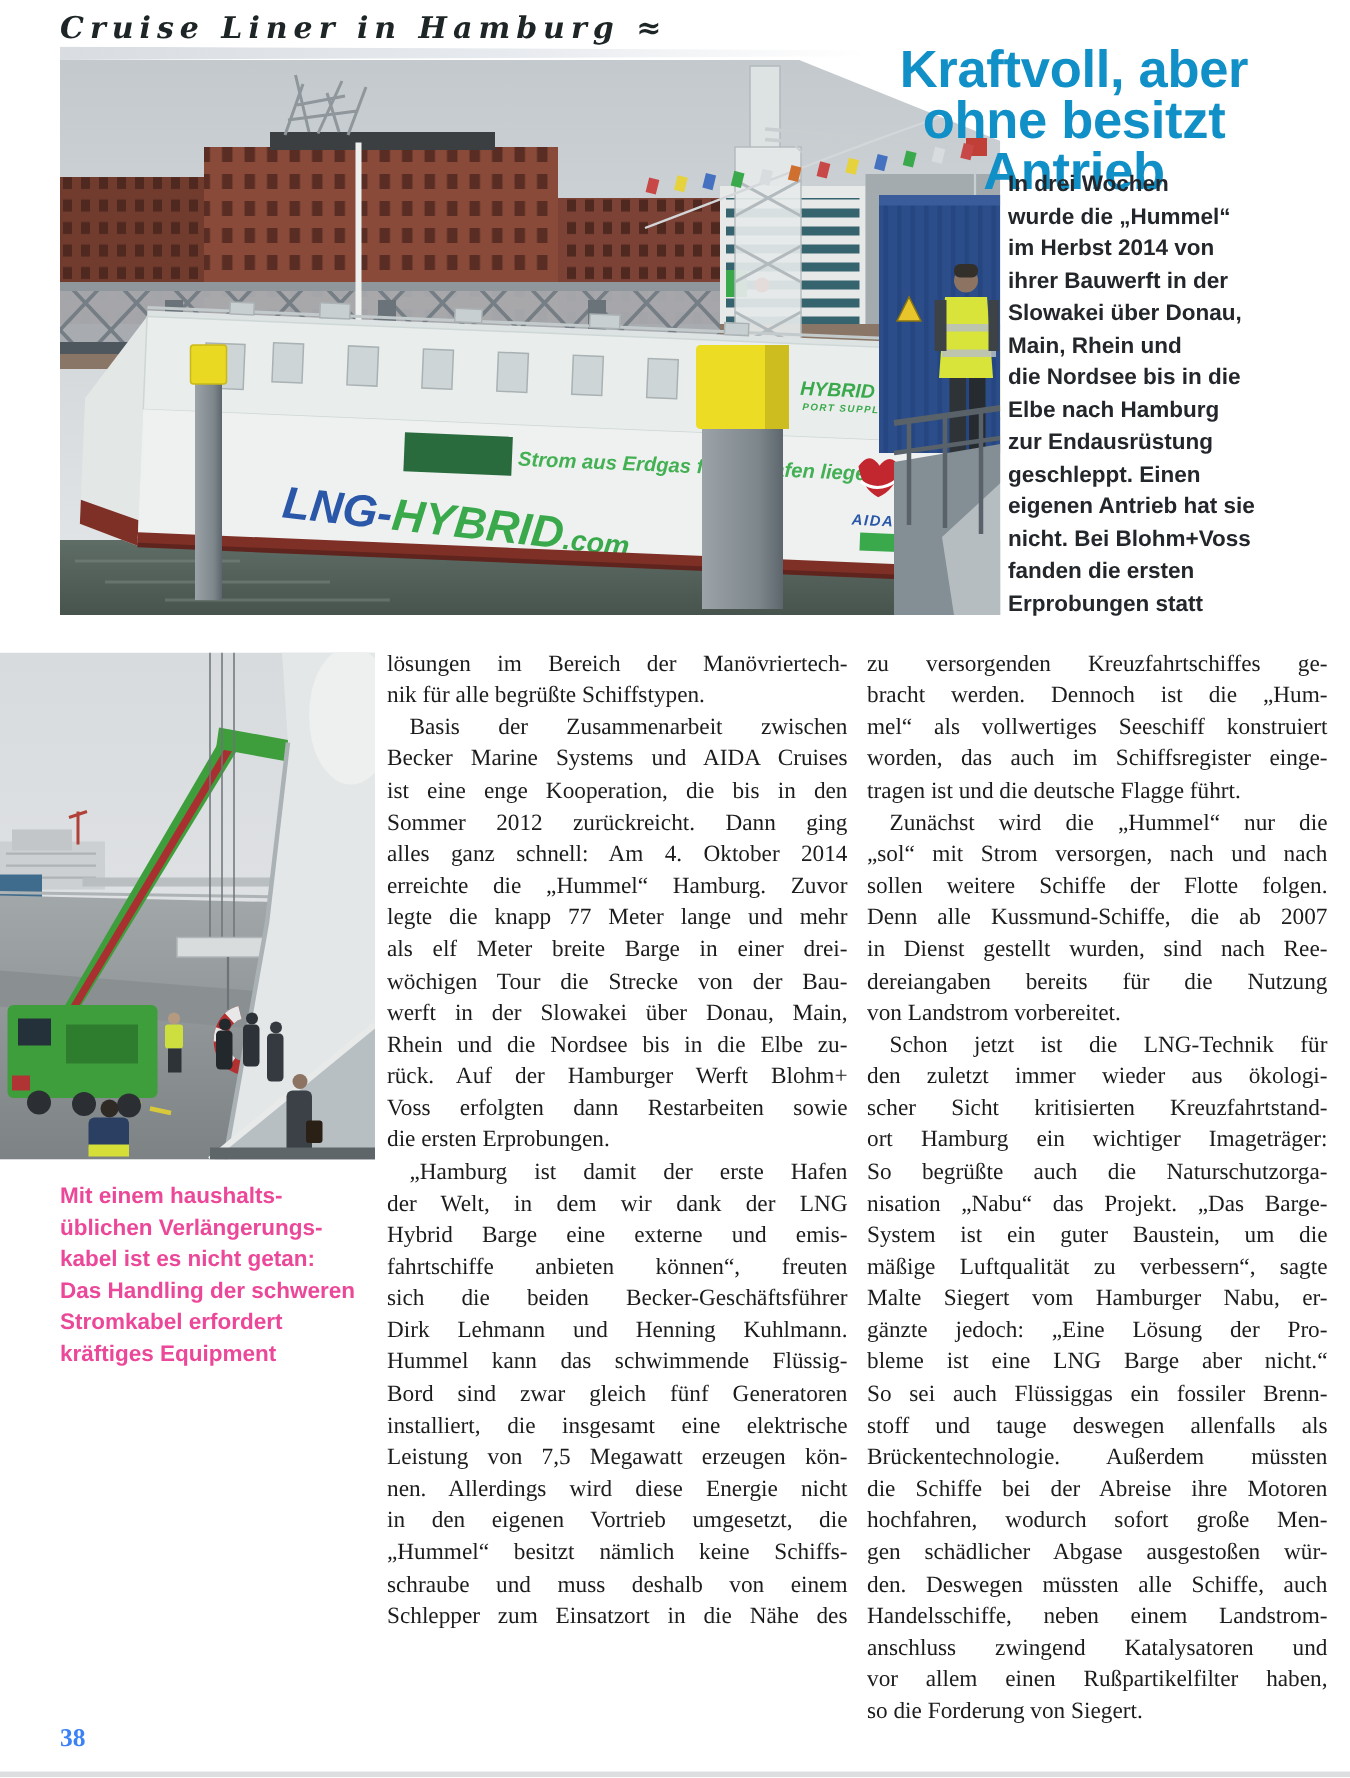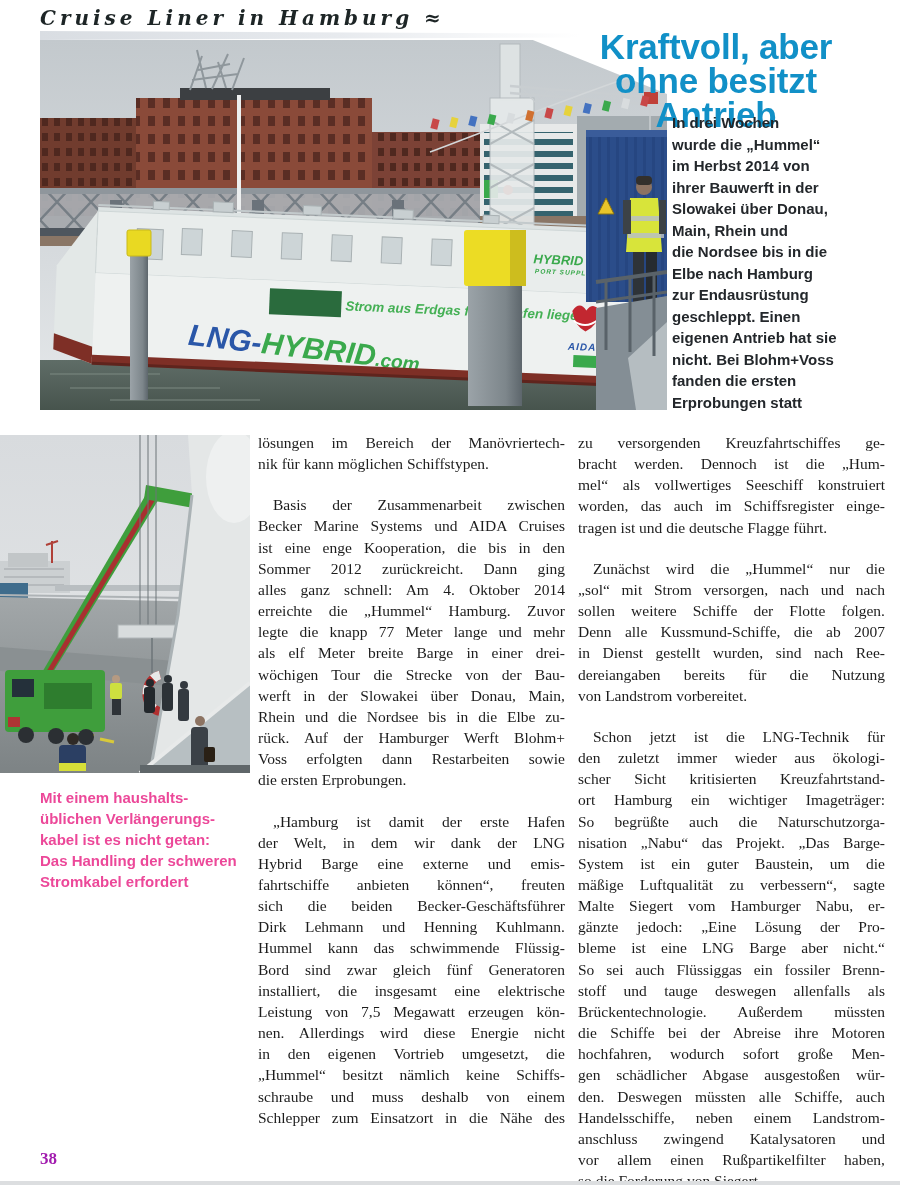--- a/index.html
+++ b/index.html
@@ -359,7 +359,7 @@
   <div class="col col-mid cont">
       <div class="para">
         <div class="ln">lösungen im Bereich der Manövriertech-</div>
-        <div class="ln">nik für kann möglichen Schiffstypen.</div>
+        <div class="ln">nik für alle begrüßte Schiffstypen.</div>
       </div>
       <div class="para">
         <div class="ln">Basis der Zusammenarbeit zwischen</div>

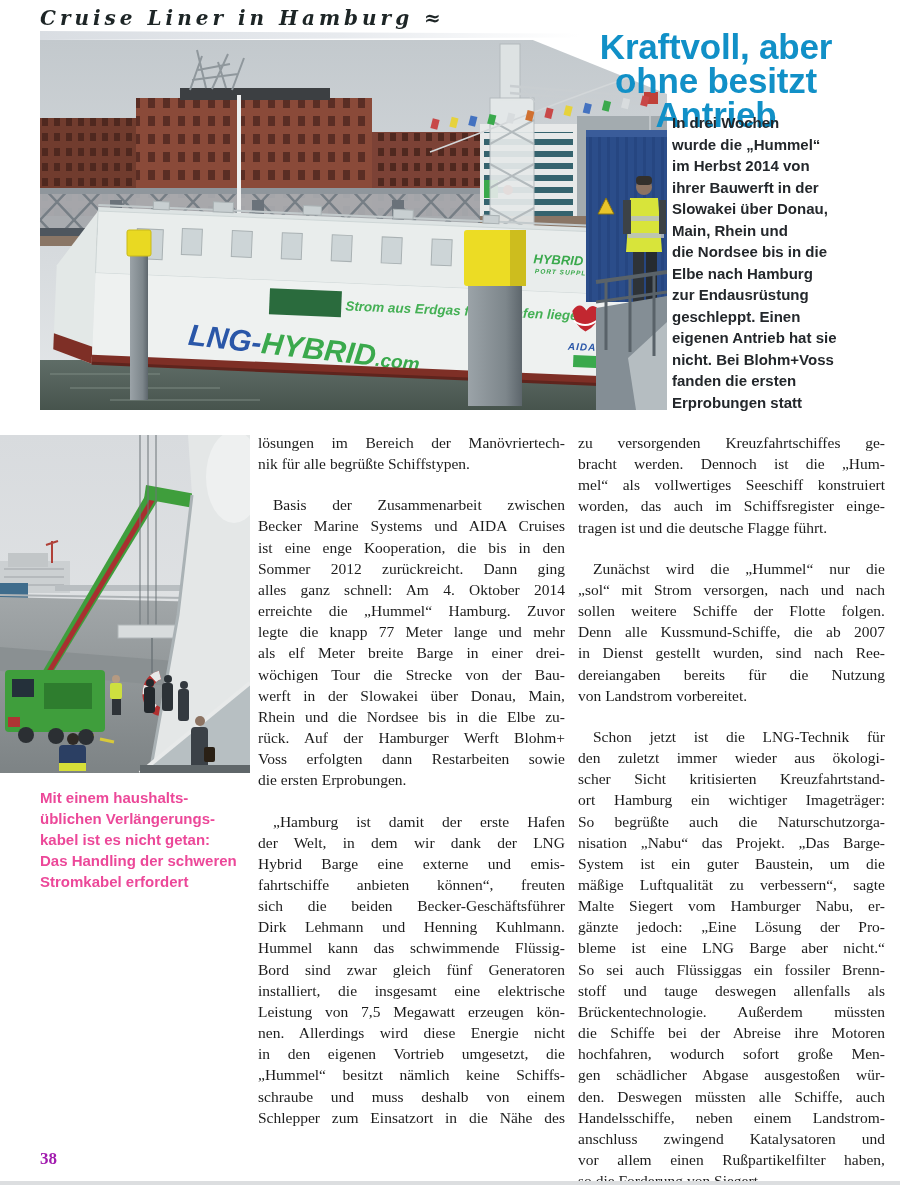--- a/index.html
+++ b/index.html
@@ -35,7 +35,7 @@
   .col-right{left:578px;}
   .col .ln{text-align:justify;text-align-last:justify;}
   .col .para .ln:last-child{text-align-last:left;}
-  .col .para + .para .ln:first-child{text-indent:15px;margin-top:20px;}
+  .col .para + .para .ln:first-child{text-indent:15px;}
   .col.cont .para:last-child .ln:last-child{text-align-last:justify;}
   
   .pagenum{position:absolute;left:40px;top:1149px;font-family:"Liberation Serif",serif;

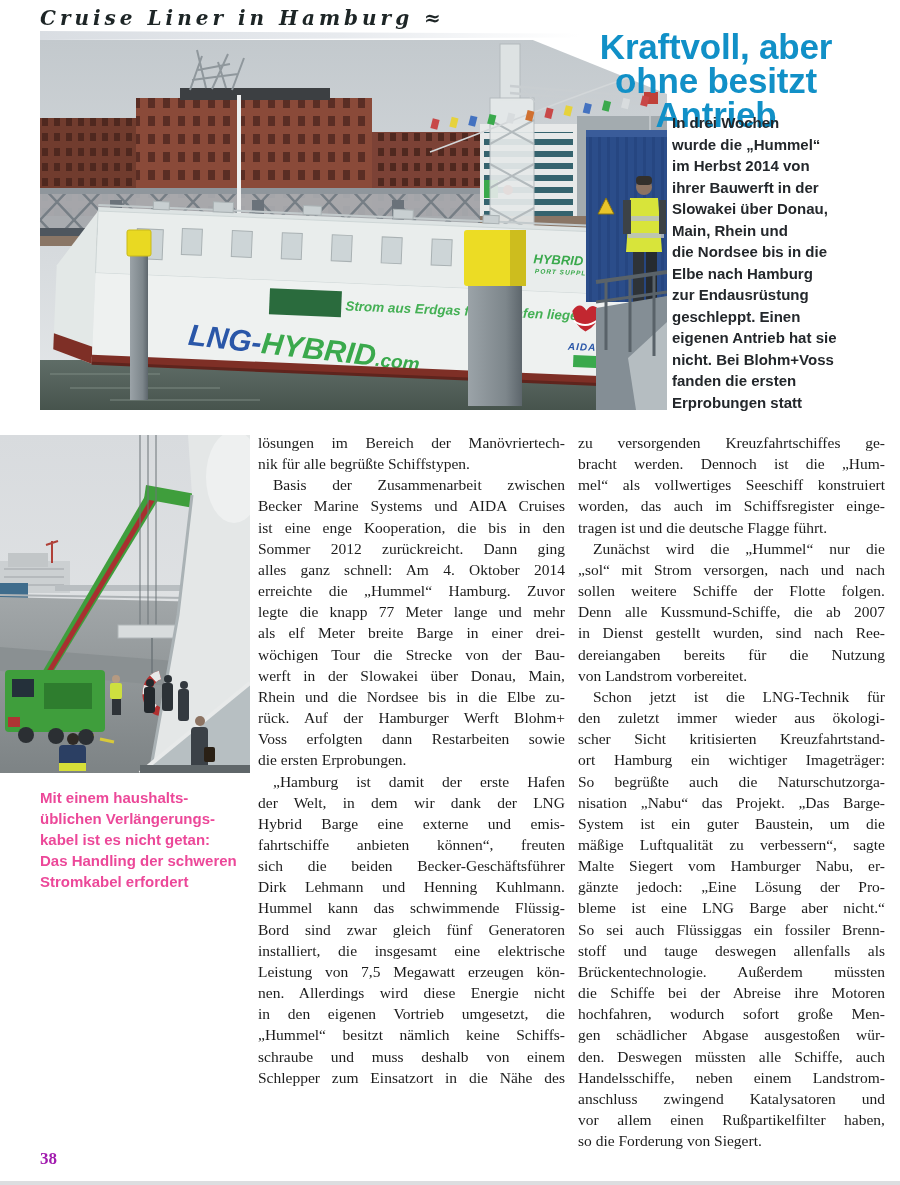--- a/index.html
+++ b/index.html
@@ -354,6 +354,7 @@
       <div class="ln">kabel ist es nicht getan:</div>
       <div class="ln">Das Handling der schweren</div>
       <div class="ln">Stromkabel erfordert</div>
+      <div class="ln">kräftiges Equipment</div>
     </div>
 
   <div class="col col-mid cont">

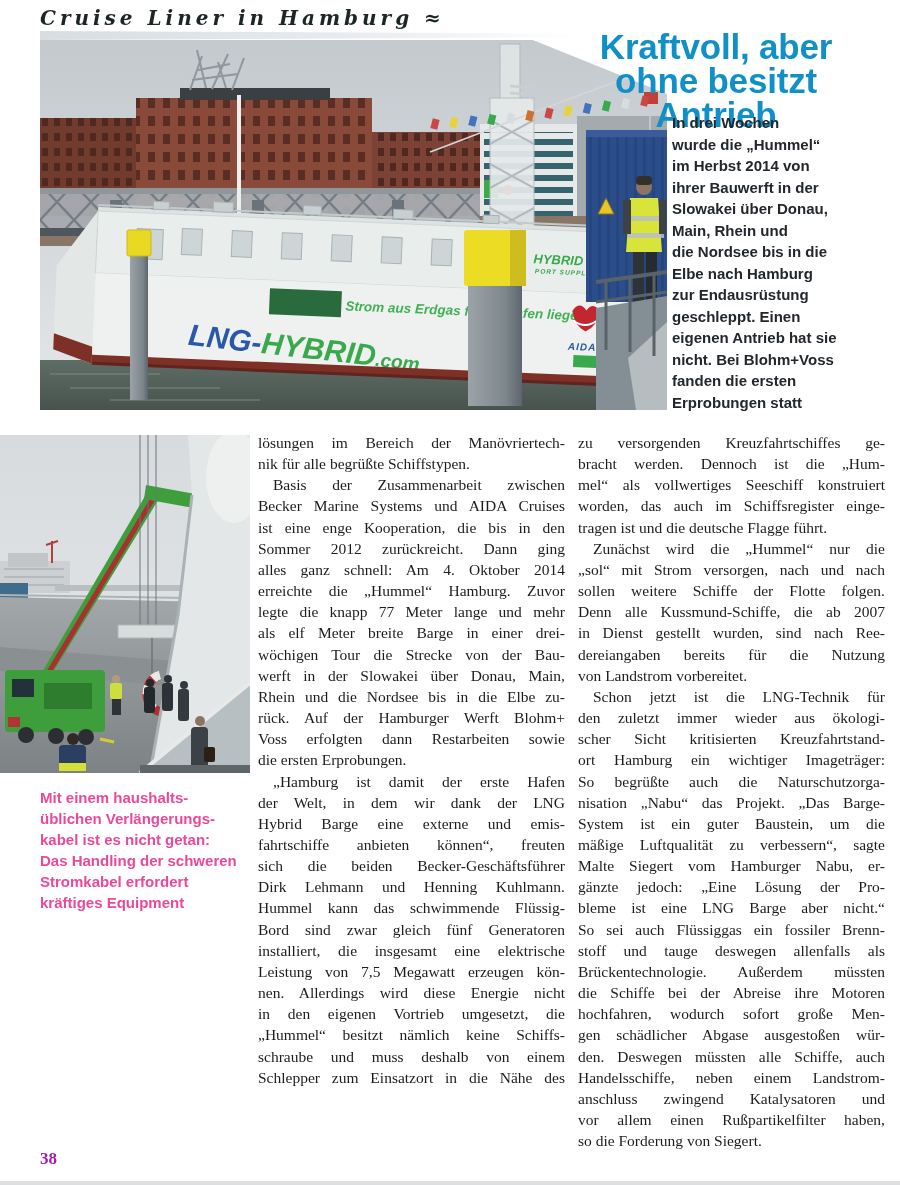--- a/index.html
+++ b/index.html
@@ -39,7 +39,7 @@
   .col.cont .para:last-child .ln:last-child{text-align-last:justify;}
   
   .pagenum{position:absolute;left:40px;top:1149px;font-family:"Liberation Serif",serif;
-           font-weight:700;font-size:17px;color:#a21caf;}
+           font-weight:700;font-size:17px;color:#3b82f6;}
   .bottom-edge{position:absolute;left:0;top:1181px;width:900px;height:4px;background:#dcdee0;}
 </style>
 </head>

